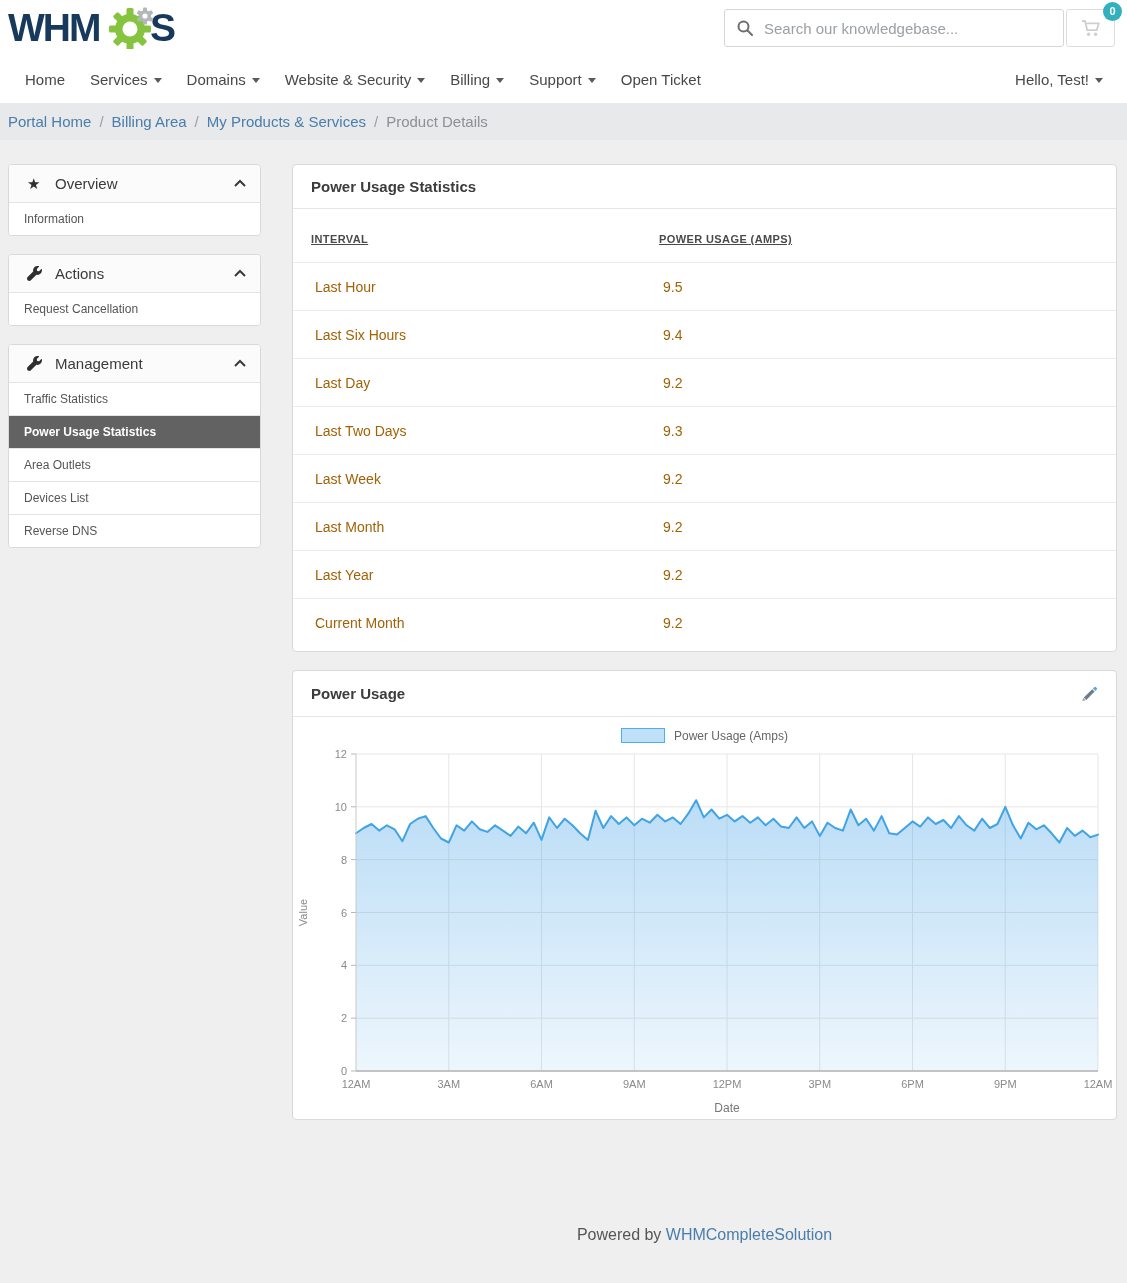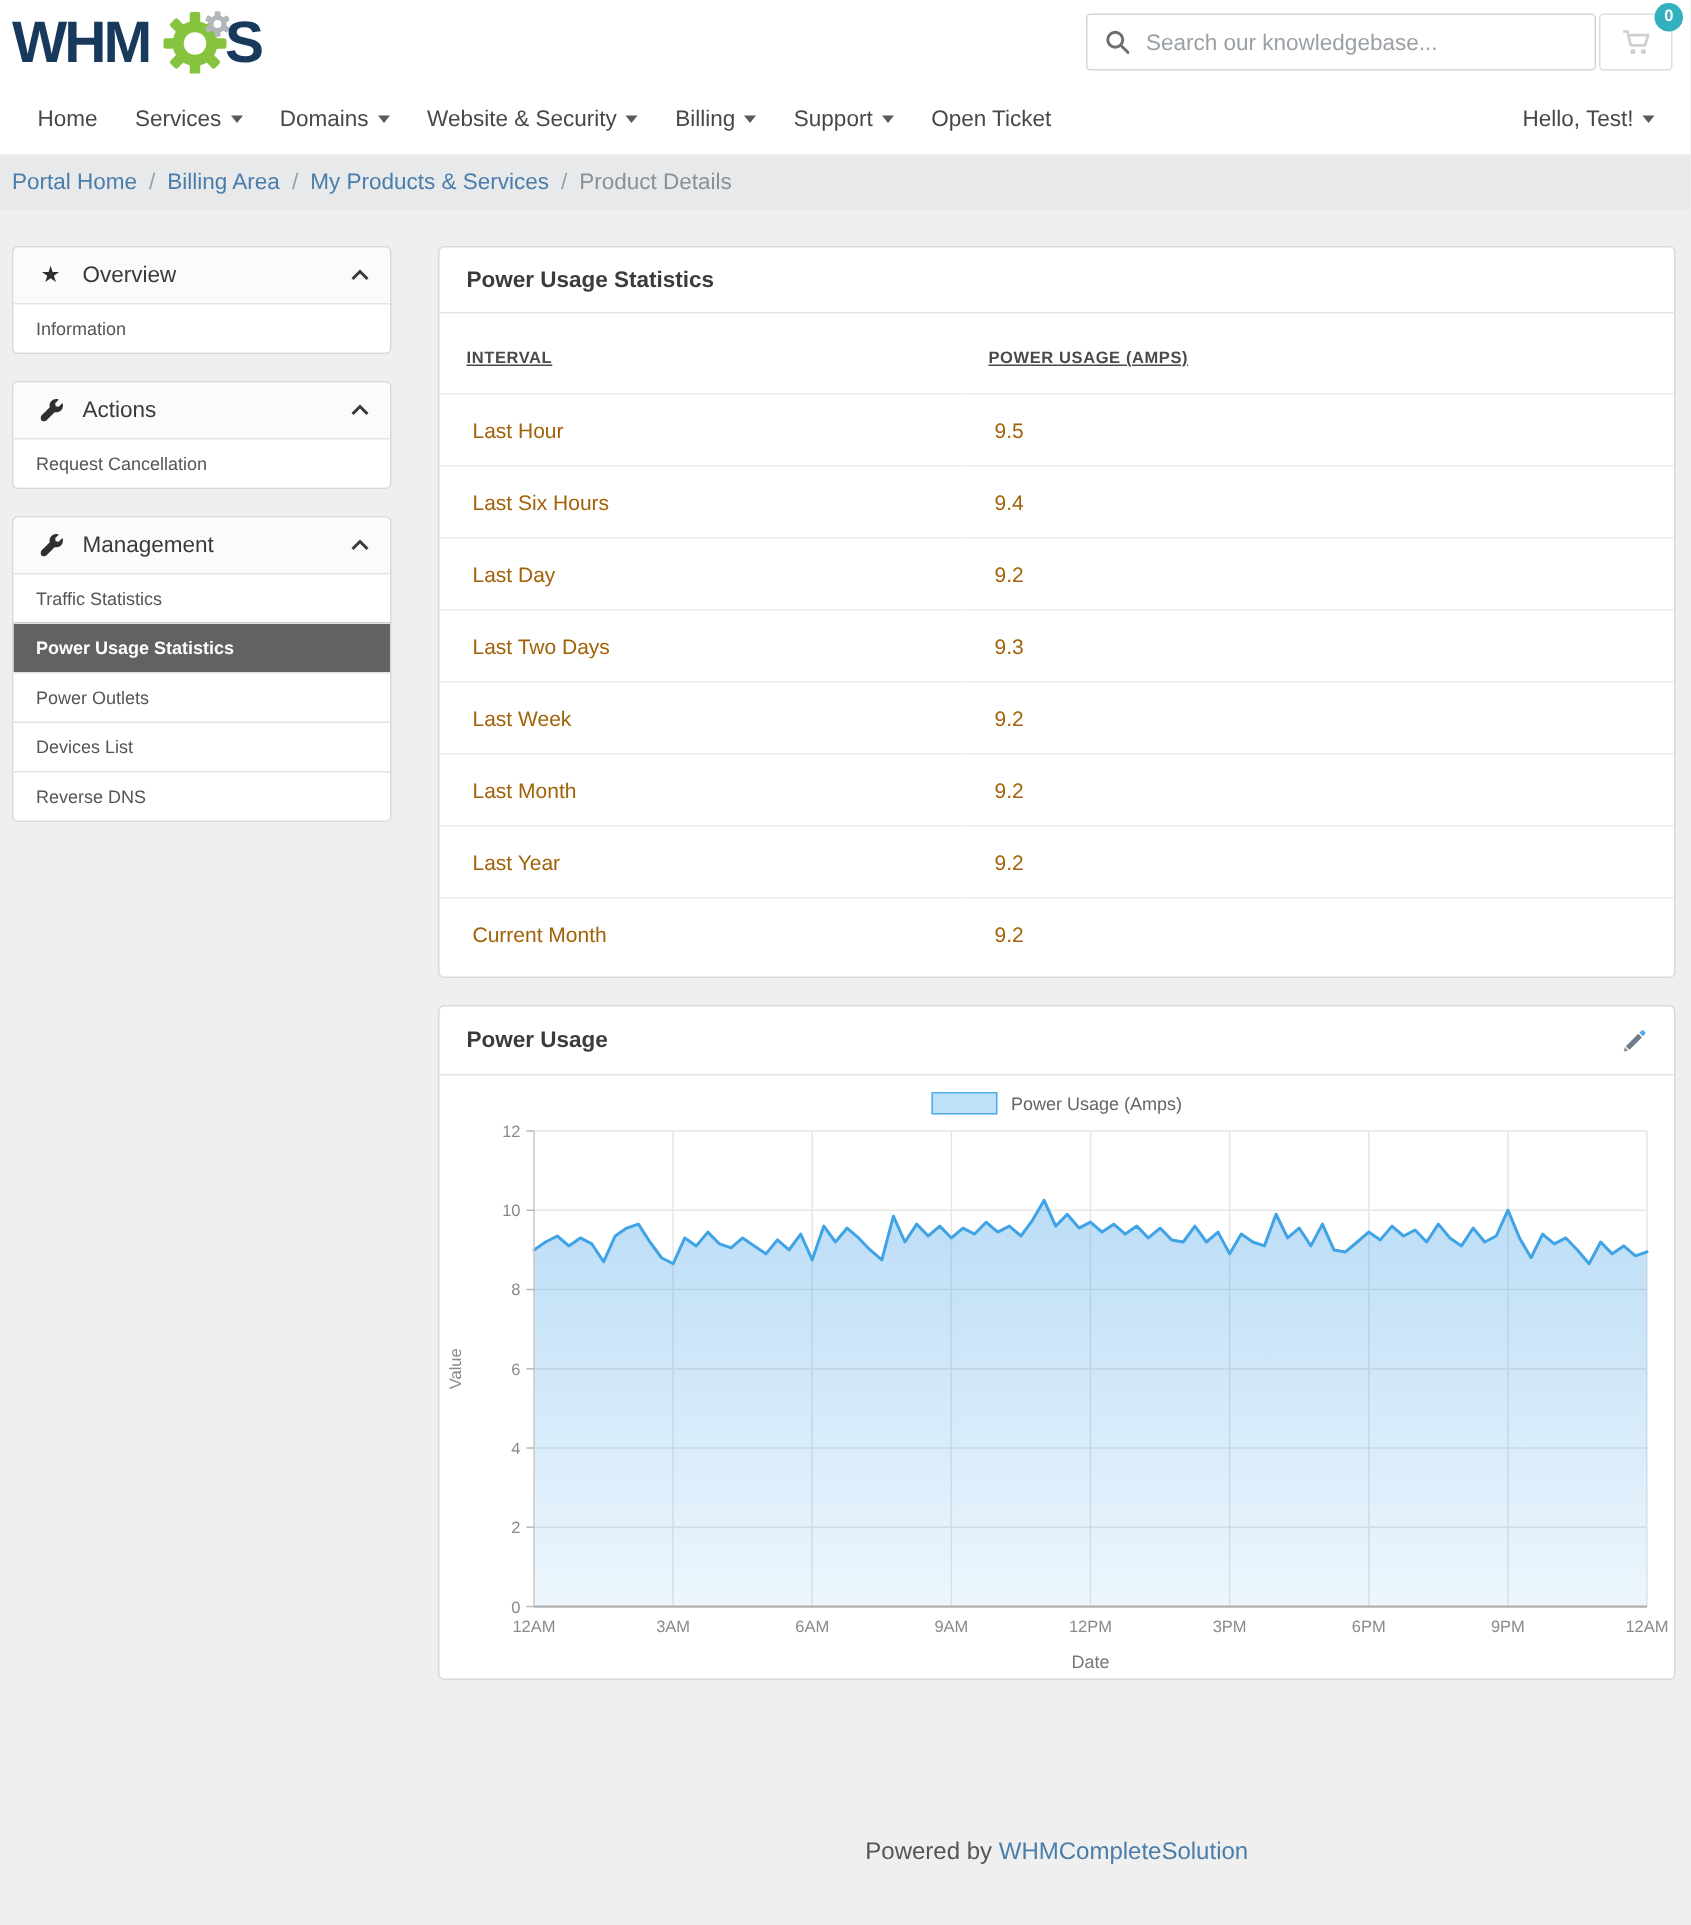--- a/index.html
+++ b/index.html
@@ -216,7 +216,7 @@
       </div>
       <div class="panel-item">Traffic Statistics</div>
       <div class="panel-item active">Power Usage Statistics</div>
-      <div class="panel-item">Power Outlets</div>
+      <div class="panel-item">Area Outlets</div>
       <div class="panel-item">Devices List</div>
       <div class="panel-item">Reverse DNS</div>
     </div>

